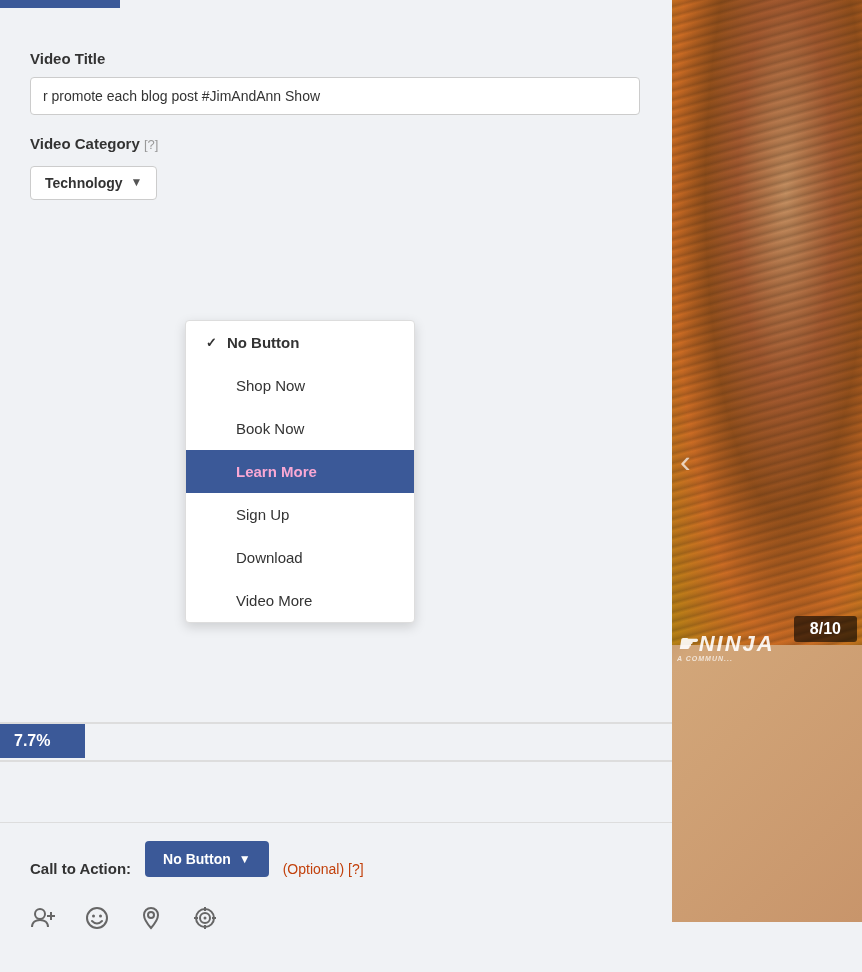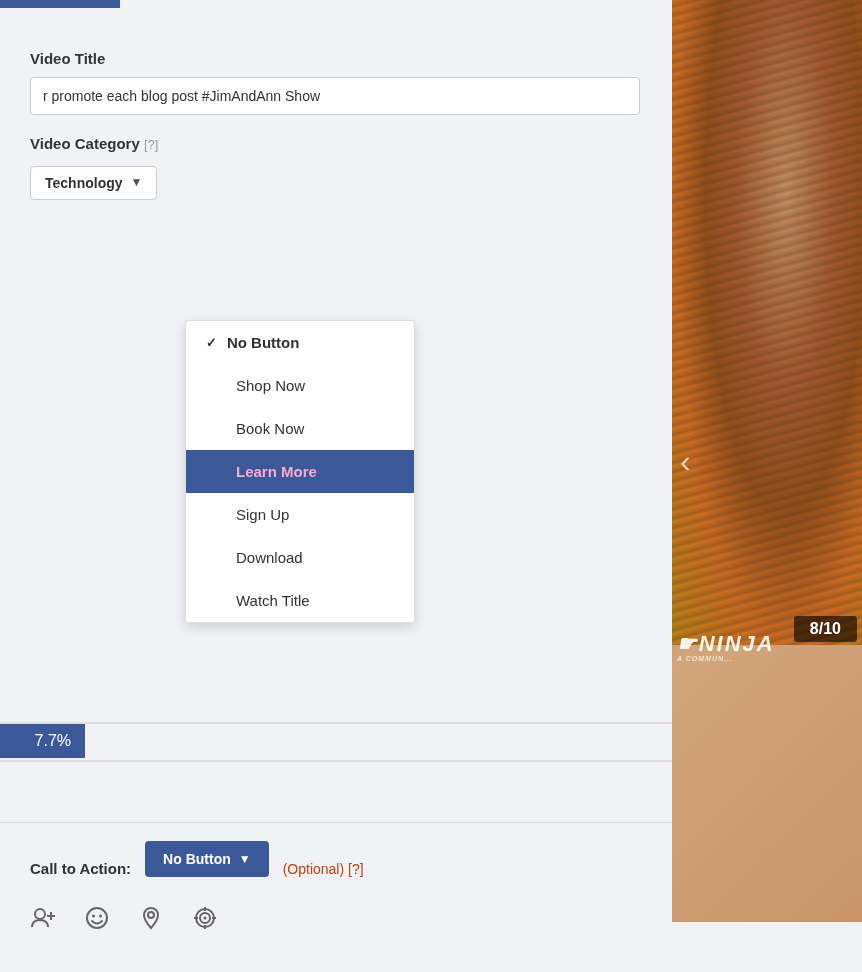--- a/index.html
+++ b/index.html
@@ -346,7 +346,7 @@
 
       <div class="dropdown-item">
         <span style="width:20px;"></span>
-        <span>Watch Title</span>
+        <span>Video More</span>
       </div>
     </div>
 

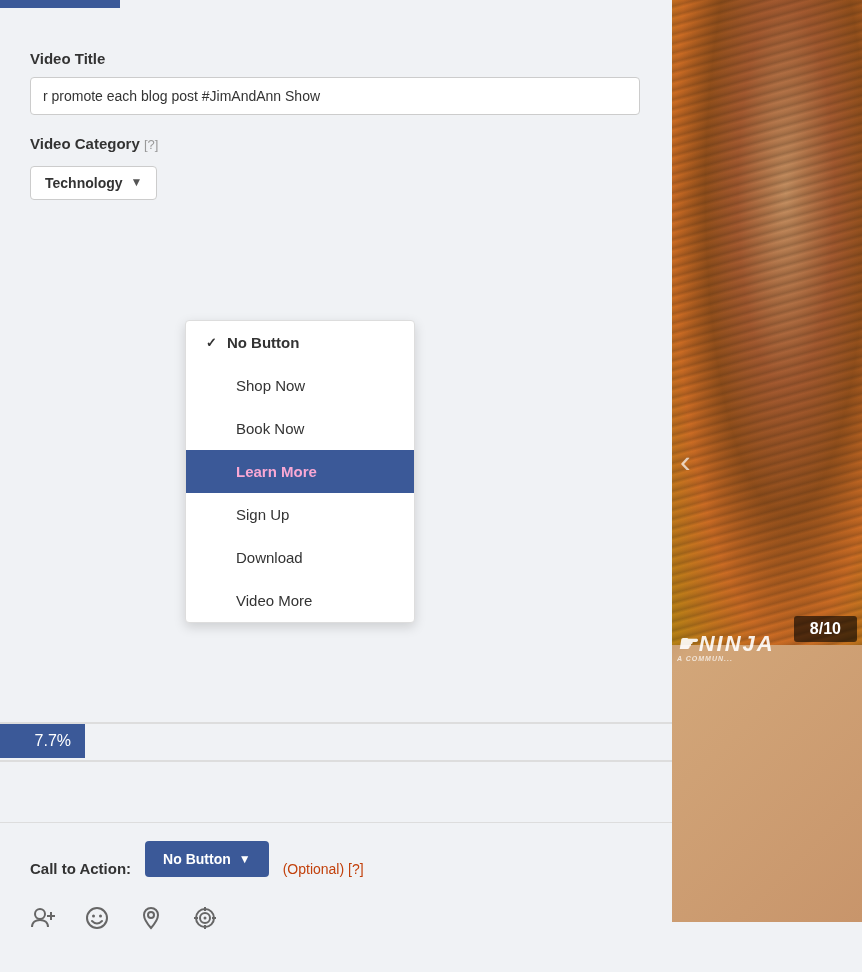--- a/index.html
+++ b/index.html
@@ -148,10 +148,10 @@
       background: #3b5998;
       color: #fff;
       font-size: 16px;
-      font-weight: 400;
+      font-weight: 700;
       padding: 8px 14px;
       min-width: 85px;
-      text-align: right;
+      text-align: left;
     }
 
     .progress-line {

